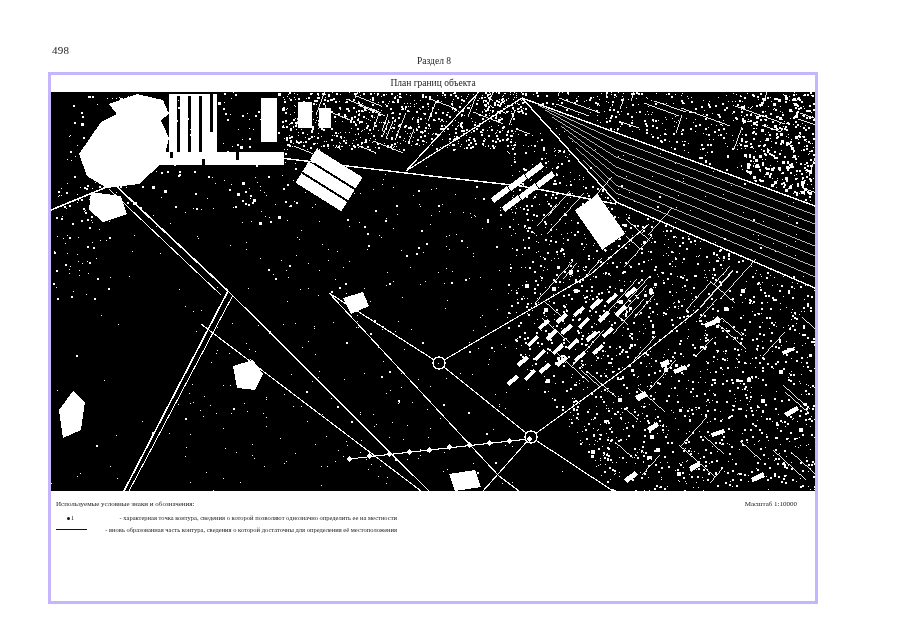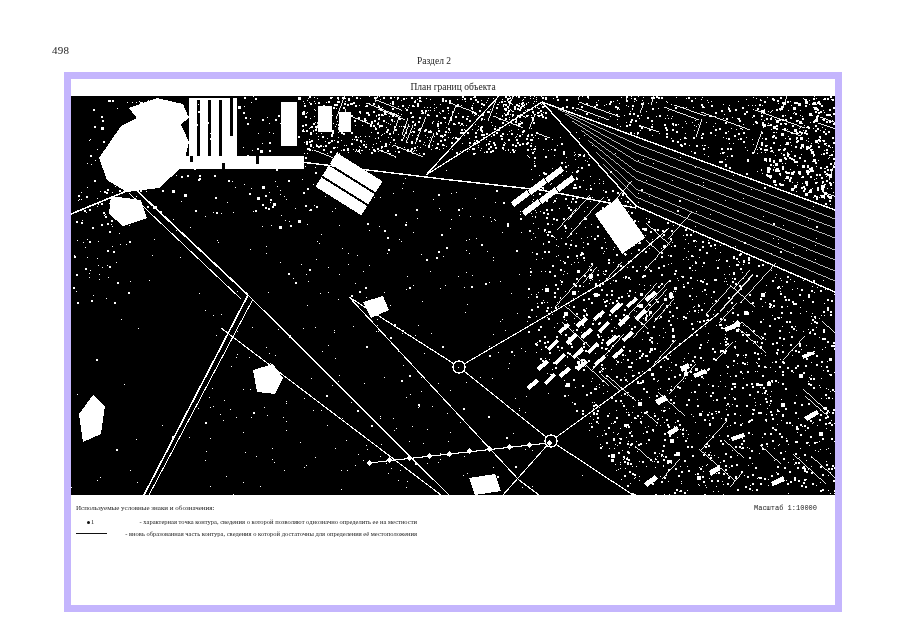--- a/index.html
+++ b/index.html
@@ -32,7 +32,7 @@
 <body>
 
 <div class="page-num">498</div>
-<div class="section-title">Раздел 2</div>
+<div class="section-title">Раздел 8</div>
 
 <div class="sheet">
   <div class="sheet-title">План границ объекта</div>

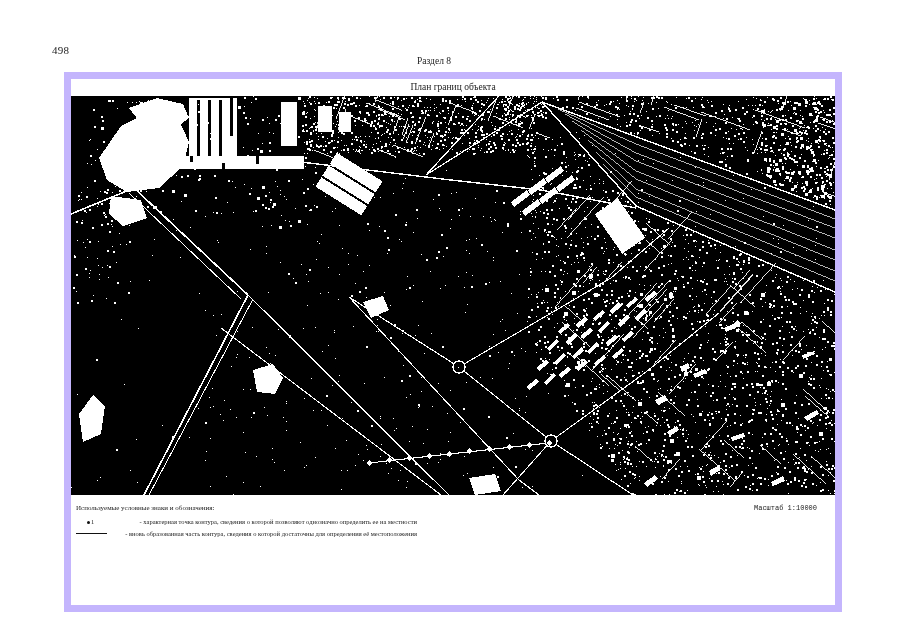--- a/index.html
+++ b/index.html
@@ -11,8 +11,8 @@
   .page-num{position:absolute;left:52px;top:44px;width:764px;text-align:left;font-size:11px;letter-spacing:.3px;}
   .section-title{position:absolute;left:52px;top:56px;width:764px;text-align:center;font-size:9.5px;}
   .sheet{
-    position:absolute;left:64px;top:72px;width:764px;height:526px;
-    border:7px solid #c4b5fd;background:#fff;
+    position:absolute;left:48px;top:72px;width:764px;height:526px;
+    border:3px solid #c4b5fd;background:#fff;
   }
   .sheet-title{height:17px;line-height:17px;text-align:center;font-size:9.5px;background:#fff;}
   .map-wrap{width:764px;height:399px;background:#000;overflow:hidden;}

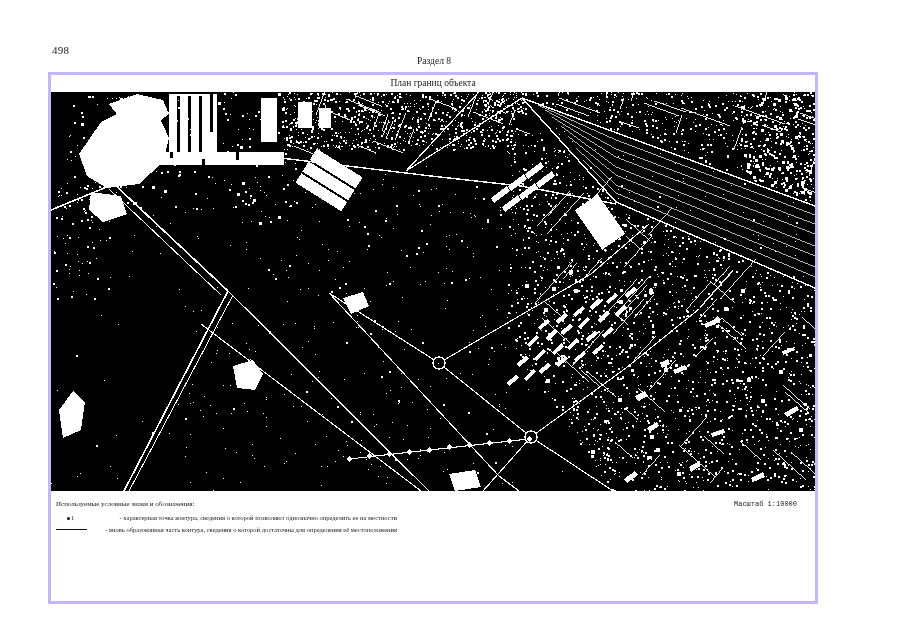--- a/index.html
+++ b/index.html
@@ -19,7 +19,7 @@
   .map-wrap svg{display:block;}
   .legend{position:relative;height:108px;font-size:6.5px;line-height:1.45;text-align:right;}
   .legend-heading{position:absolute;left:5px;top:8px;font-size:7px;}
-  .scale-label{position:absolute;right:18px;top:8px;font-size:7px;font-family:Liberation Mono, monospace;}
+  .scale-label{position:absolute;right:18px;top:8px;font-size:7px;}
   .legend-items{position:absolute;left:5px;top:22px;width:430px;}
   .legend-item{display:flex;align-items:flex-start;margin-bottom:3px;}
   .sym-col{flex:0 0 41px;position:relative;height:9px;}

